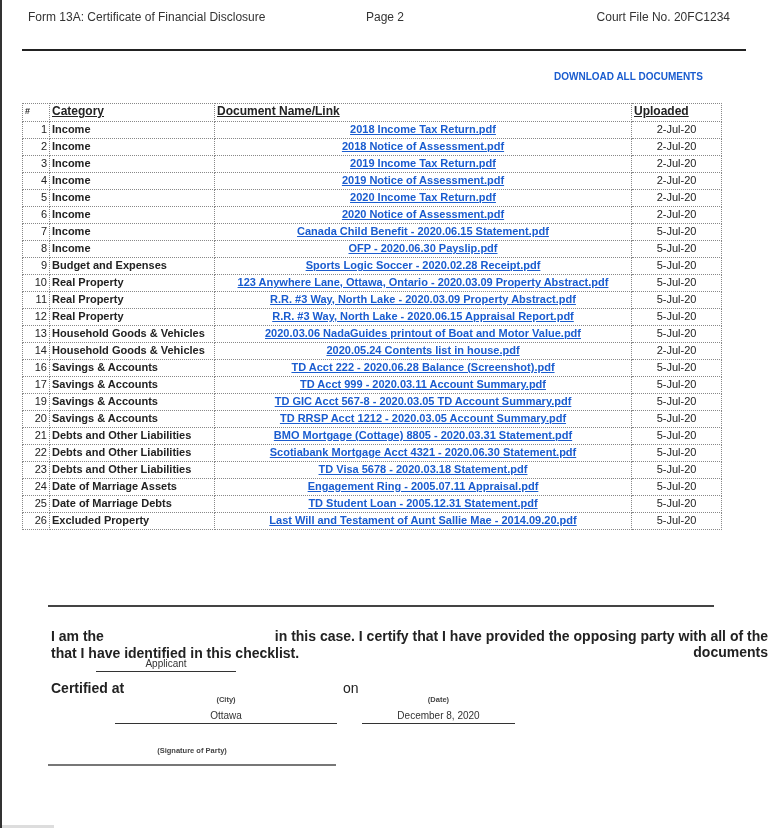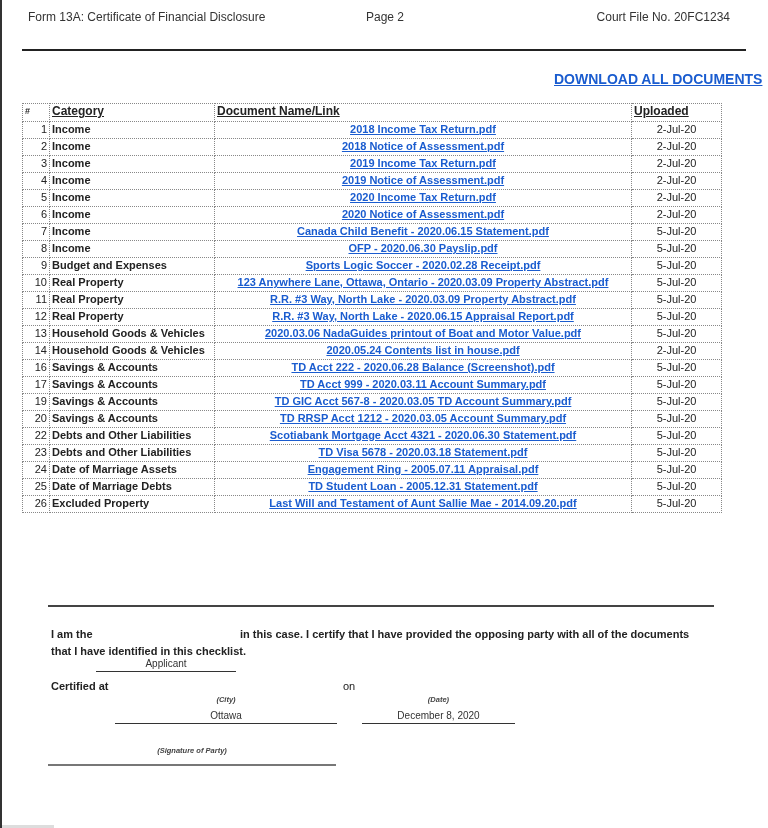--- a/index.html
+++ b/index.html
@@ -18,8 +18,8 @@
     .header .file { position: absolute; right: 0; top: 0; }
     .rule-top { position: absolute; top: 49px; left: 22px; width: 724px; height: 2px; background: #222; }
     .download {
-      position: absolute; top: 71px; left: 554px; font-size: 14px; font-weight: bold;
-      color: #1a5ccf; text-decoration: underline; cursor: pointer;
+      position: absolute; top: 71px; left: 554px; font-size: 10px; font-weight: bold;
+      color: #1a5ccf; cursor: pointer;
     }
     table.docs {
       position: absolute; top: 103px; left: 22px; width: 700px;

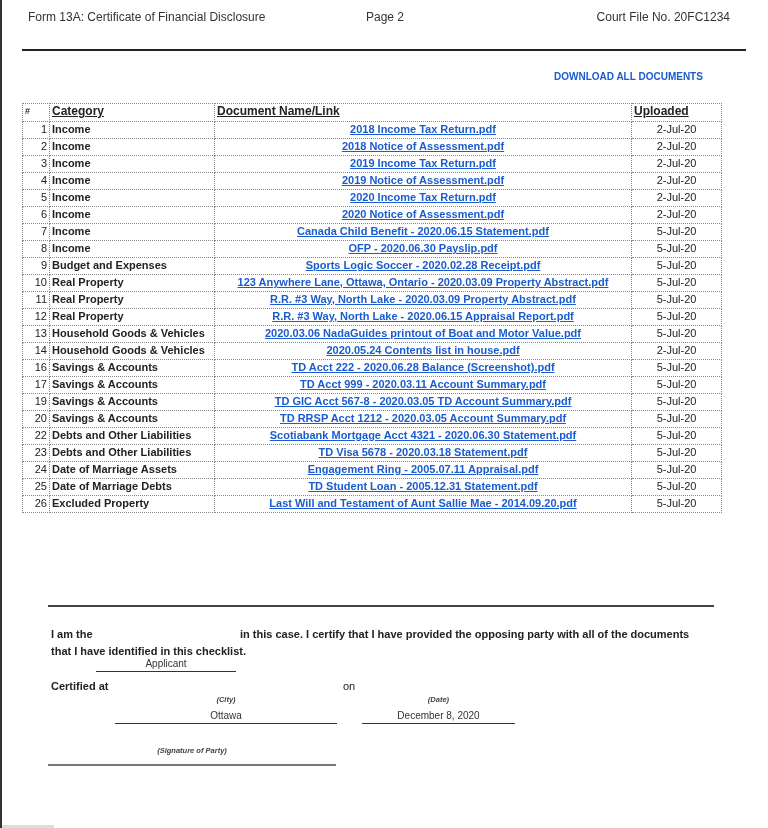--- a/index.html
+++ b/index.html
@@ -180,6 +180,12 @@
         <td class="up">5-Jul-20</td>
       </tr>
       <tr>
+        <td class="num">21</td>
+        <td class="cat">Debts and Other Liabilities</td>
+        <td class="doc"><a>BMO Mortgage (Cottage) 8805 - 2020.03.31 Statement.pdf</a></td>
+        <td class="up">5-Jul-20</td>
+      </tr>
+      <tr>
         <td class="num">22</td>
         <td class="cat">Debts and Other Liabilities</td>
         <td class="doc"><a>Scotiabank Mortgage Acct 4321 - 2020.06.30 Statement.pdf</a></td>

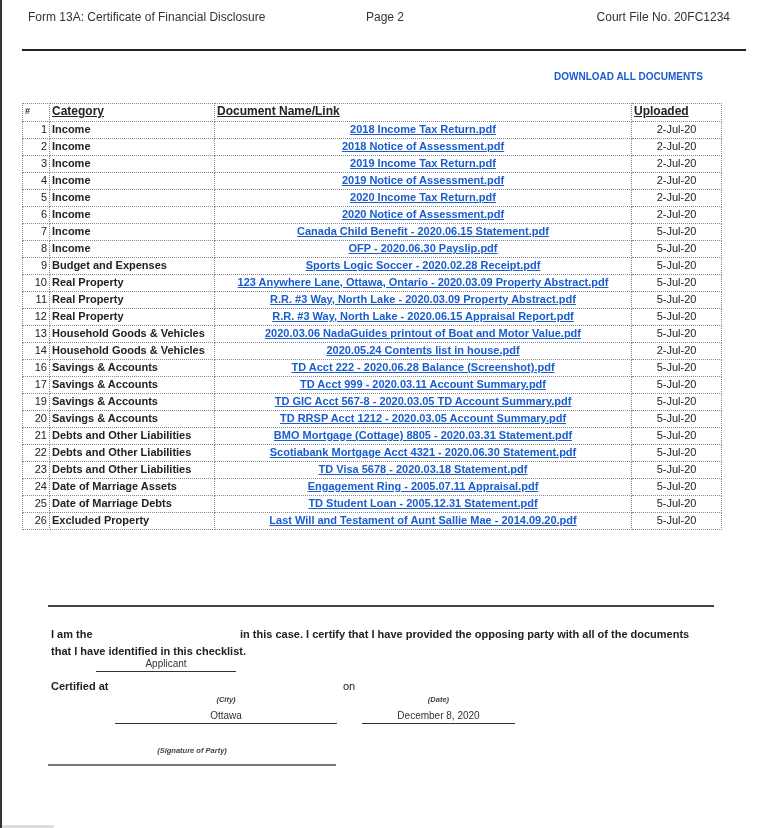--- a/index.html
+++ b/index.html
@@ -39,7 +39,7 @@
     td.doc a { color: #1a5ccf; font-weight: bold; text-decoration: underline; cursor: pointer; }
     td.up { text-align: center; }
     .rule-mid { position: absolute; top: 605px; left: 48px; width: 666px; height: 2px; background: #444; }
-    .cert { position: absolute; left: 51px; font-size: 11px; font-weight: bold; color: #222; }
+    .cert { position: absolute; left: 51px; font-size: 14px; font-weight: bold; color: #222; text-align: right; }
     .blank {
       position: absolute; border-bottom: 1px solid #333; font-size: 10px; font-weight: normal;
       text-align: center; color: #333; height: 13px; margin-top: 32px;

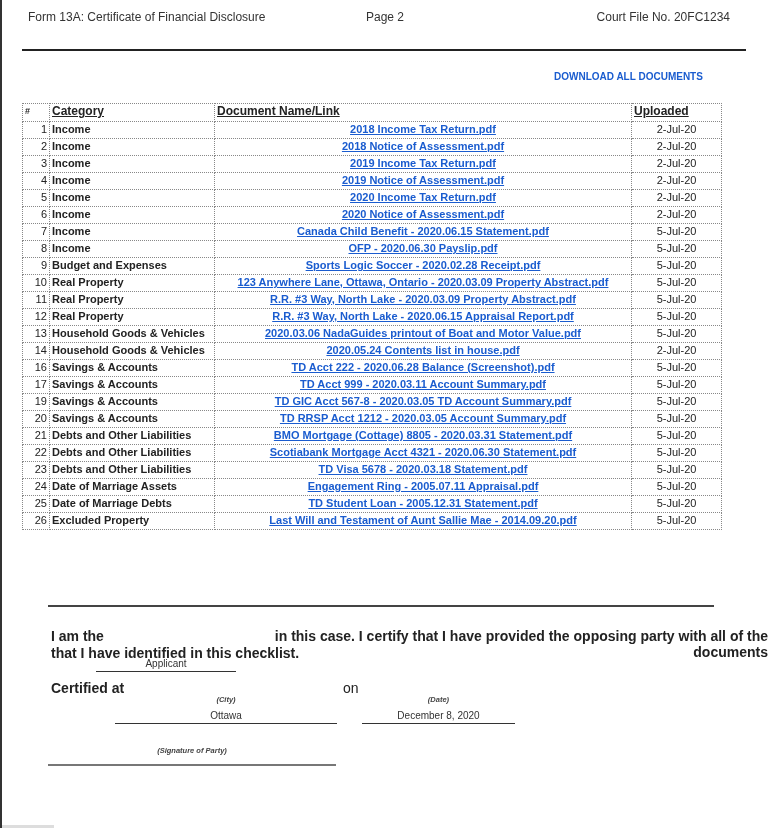--- a/index.html
+++ b/index.html
@@ -44,7 +44,7 @@
       position: absolute; border-bottom: 1px solid #333; font-size: 10px; font-weight: normal;
       text-align: center; color: #333; height: 13px; margin-top: 32px;
     }
-    .sub { position: absolute; font-size: 7.5px; font-style: italic; font-weight: bold; color: #444; text-align: center; }
+    .sub { position: absolute; font-size: 7.5px; font-weight: bold; color: #444; text-align: center; }
   </style>
 </head>
 <body>

